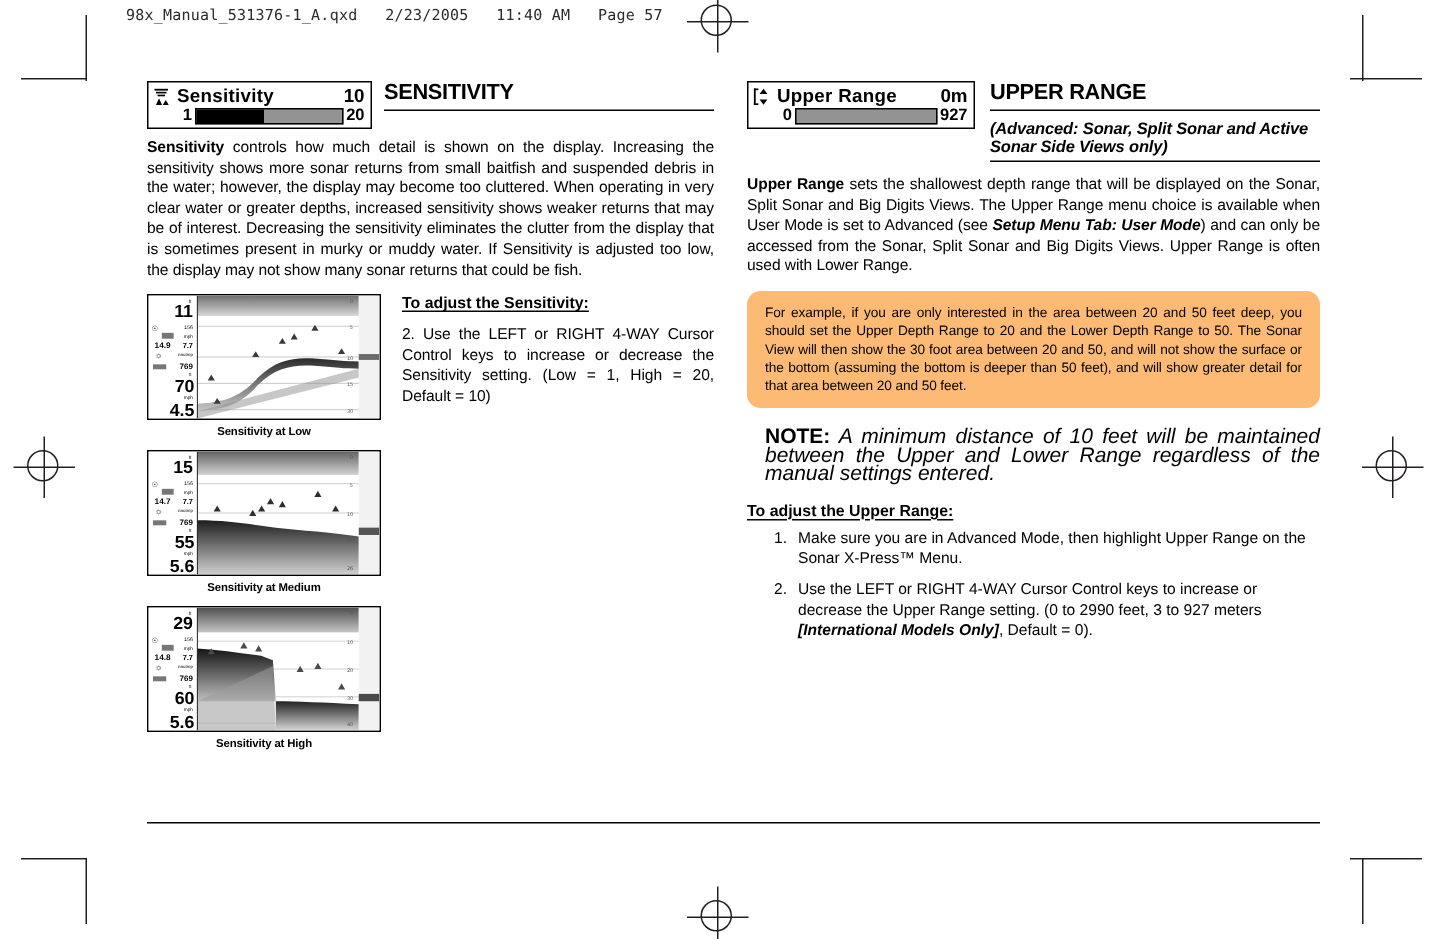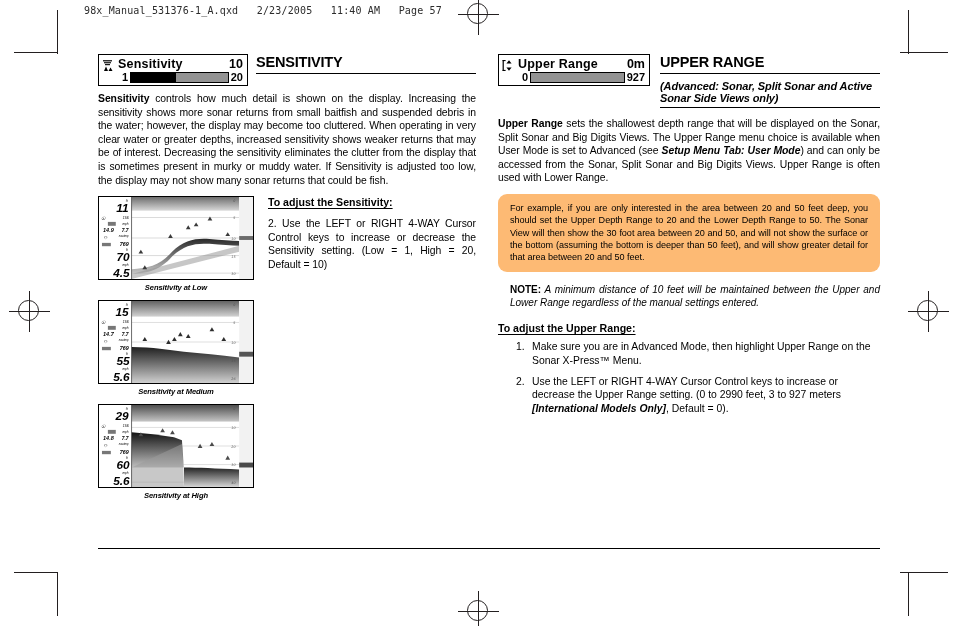--- a/index.html
+++ b/index.html
@@ -259,7 +259,7 @@
     </div>
 
     <div style="display:flex; align-items:flex-start; margin-top:2px;">
-      <div style="flex:none; width:158px;font-style:italic;">
+      <div style="flex:none; width:158px;">
 
         <div class="shot-wrap">
           <div class="shot">

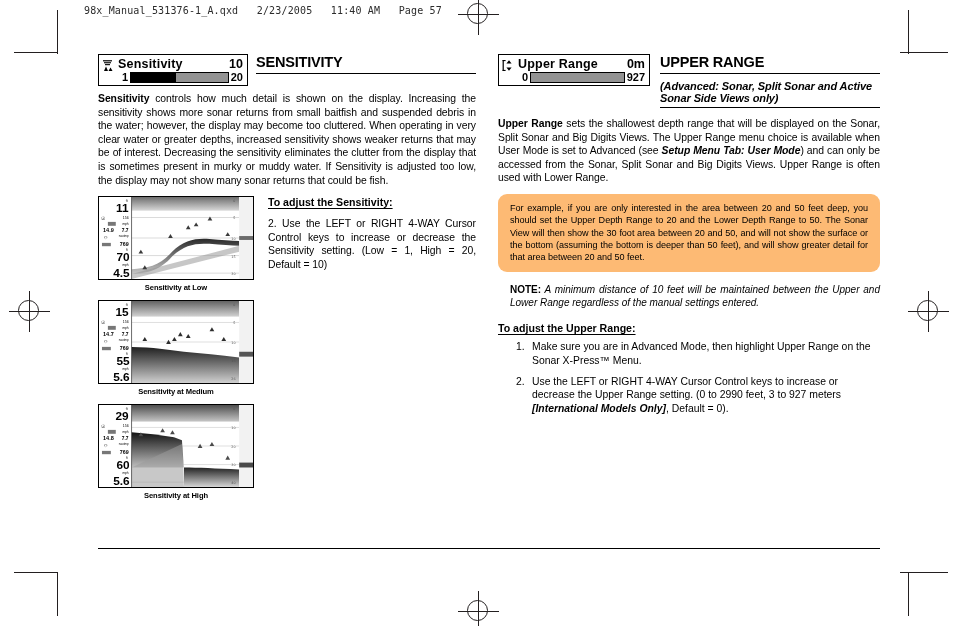--- a/index.html
+++ b/index.html
@@ -167,7 +167,7 @@
   }
 
   .note {
-    font-size: 10px;
+    font-size: 14px;
     line-height: 12.4px;
     font-style: italic;
     margin: 0 0 13px 0;

